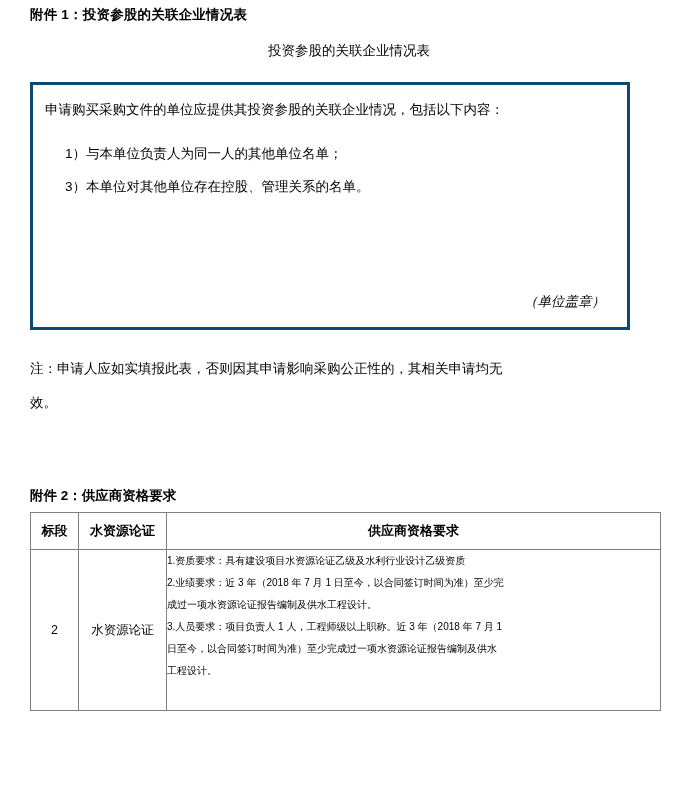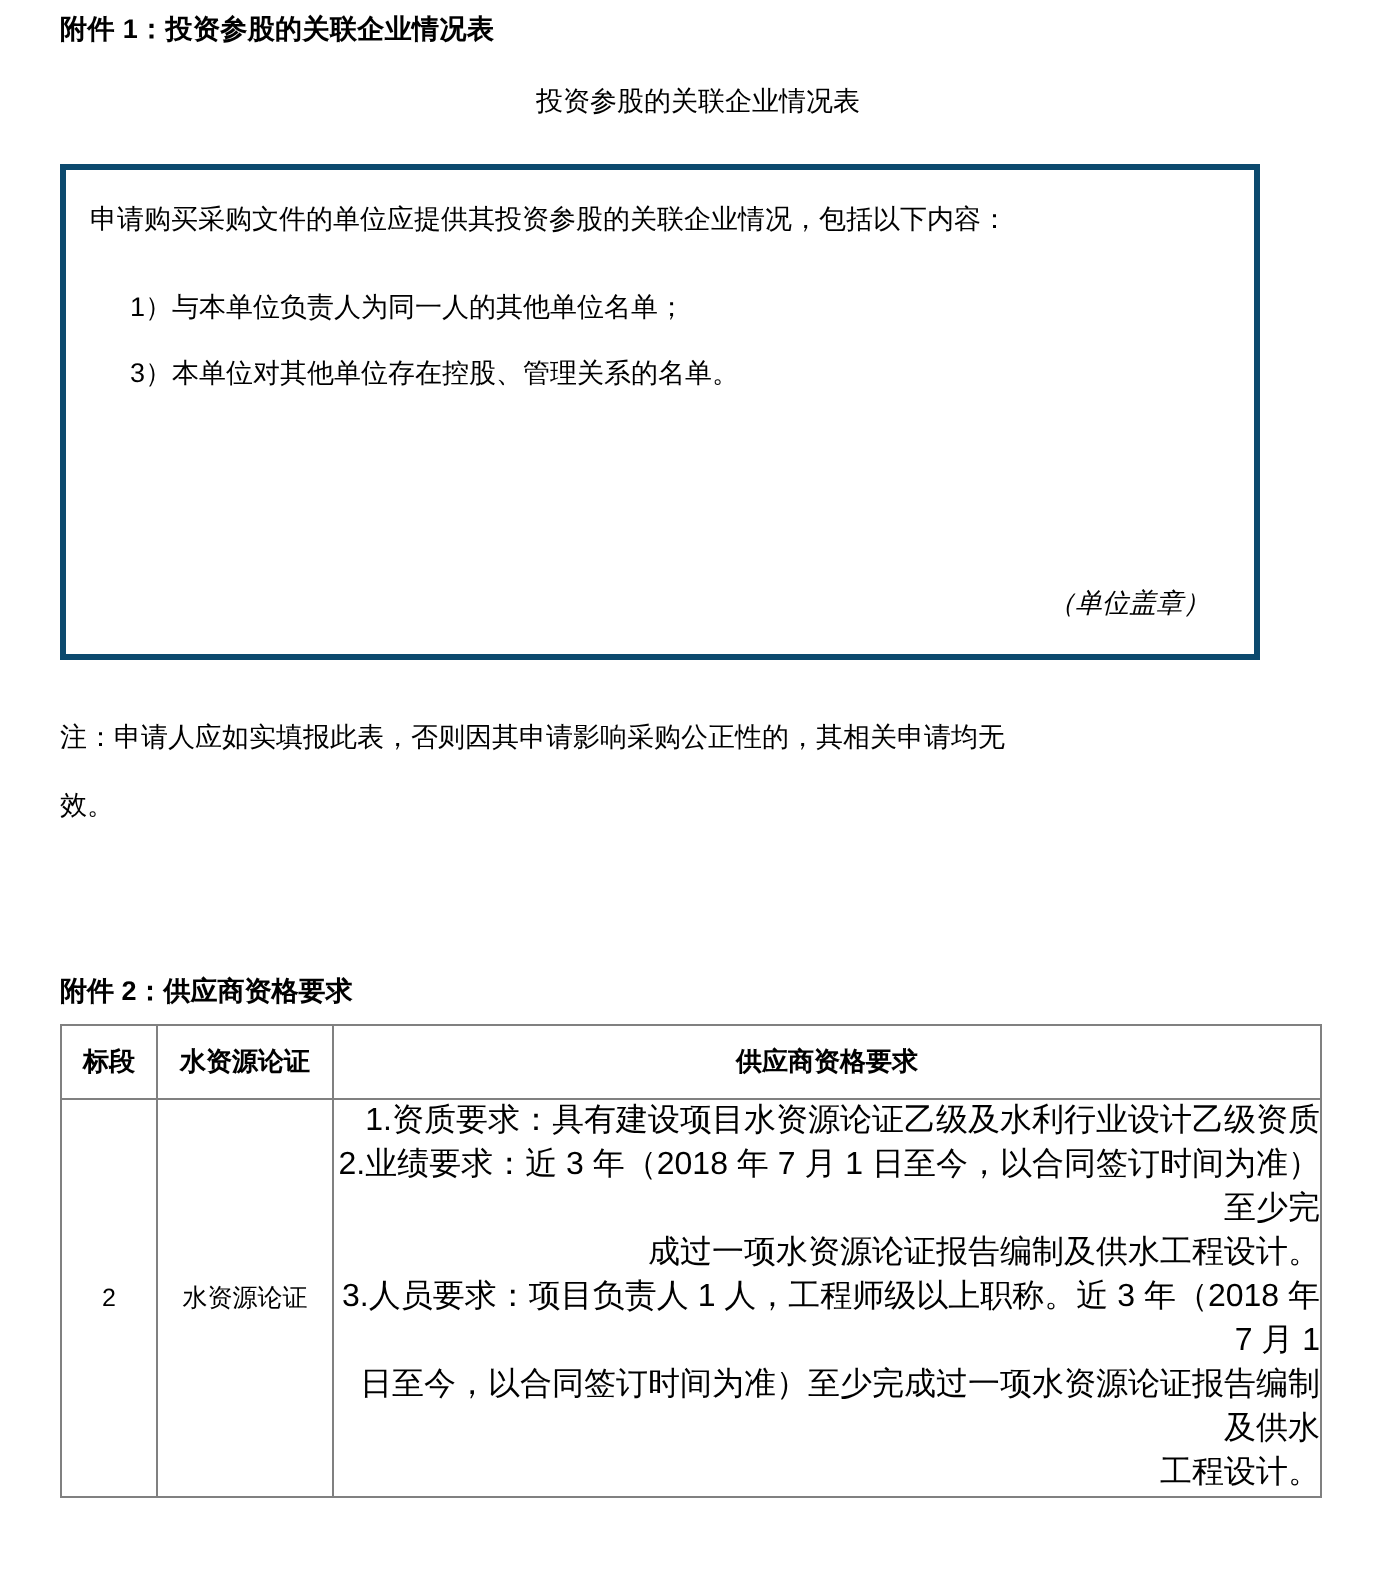--- a/index.html
+++ b/index.html
@@ -127,9 +127,8 @@
     vertical-align: top;
     padding: 8px 10px 10px 10px;
     line-height: 22px;
-    font-size: 16px;
+    font-size: 10px;
     height: 160px;
-    text-align: right;
   }
   td.c-req .line { display: block; }
 </style>

